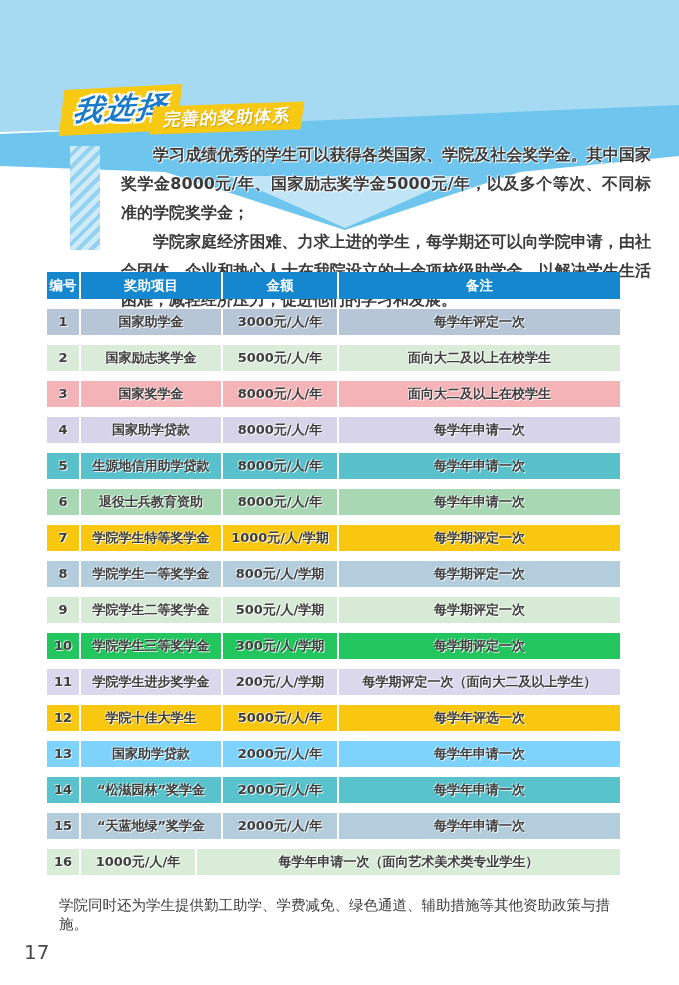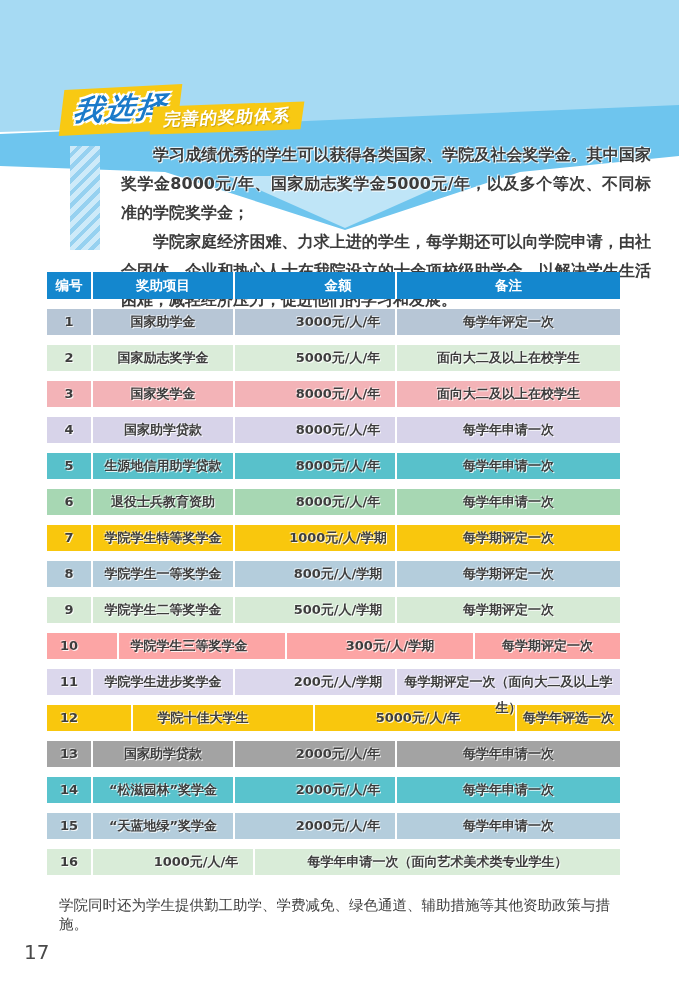--- a/index.html
+++ b/index.html
@@ -30,7 +30,7 @@
   .t-row{display:flex;height:26px;line-height:26px;margin-top:10px;font-size:13px;
     font-weight:bold;color:#3d3d3d;text-align:center;
     text-shadow:1px 1px 0 rgba(255,255,255,.85),-1px -1px 0 rgba(255,255,255,.55);}
-  .c1{width:44px;}
+  .c1{width:32px;}
   .c2{width:140px;border-left:2px solid #ffffff;}
   .c3{width:114px;border-left:2px solid #ffffff;padding-left:46px;}
   .c4{flex:1;border-left:2px solid #ffffff;}

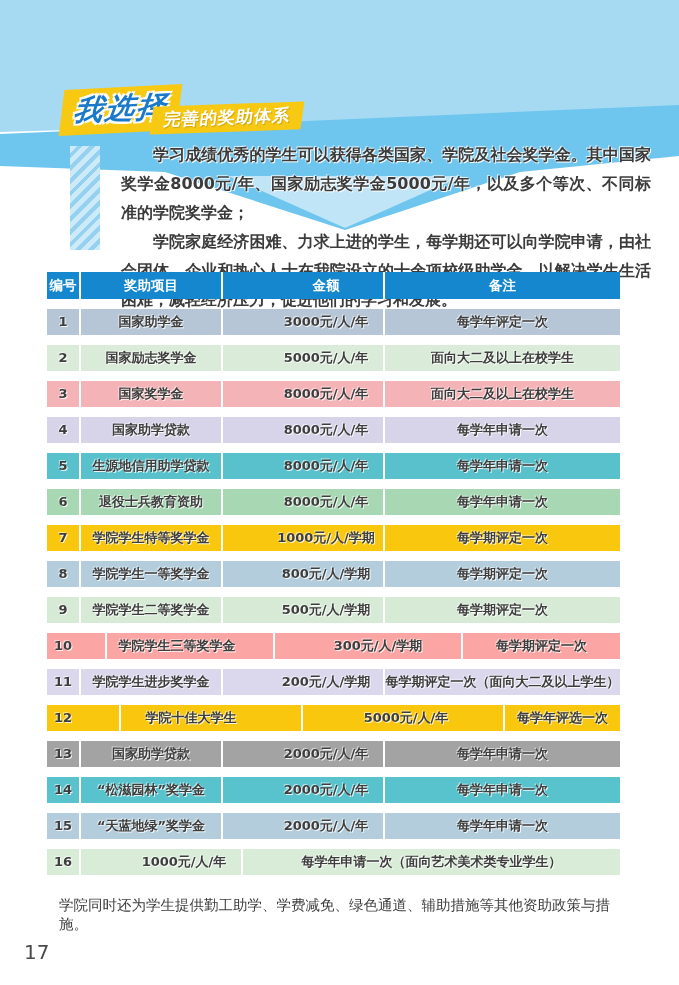--- a/index.html
+++ b/index.html
@@ -32,7 +32,7 @@
     text-shadow:1px 1px 0 rgba(255,255,255,.85),-1px -1px 0 rgba(255,255,255,.55);}
   .c1{width:32px;}
   .c2{width:140px;border-left:2px solid #ffffff;}
-  .c3{width:114px;border-left:2px solid #ffffff;padding-left:46px;}
+  .c3{width:114px;border-left:2px solid #ffffff;}
   .c4{flex:1;border-left:2px solid #ffffff;}
   .t-header .c2,.t-header .c3,.t-header .c4{border-left:2px solid #ffffff;}
   .note{position:absolute;left:59px;top:896px;width:570px;margin:0;font-size:14.5px;

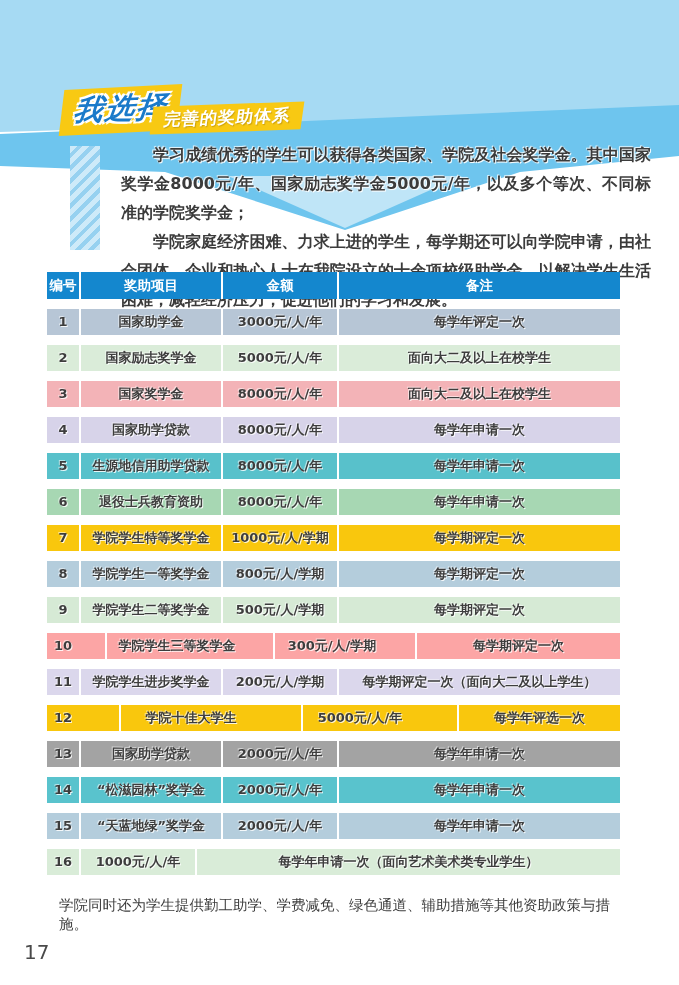--- a/index.html
+++ b/index.html
@@ -124,7 +124,7 @@
     <div class="c3">500元/人/学期</div>
     <div class="c4">每学期评定一次</div>
   </div>
-        <div class="t-row" style="background: #fca5a5; gap: 26px;">
+        <div class="t-row" style="background: #22c55e;">
     <div class="c1">10</div>
     <div class="c2">学院学生三等奖学金</div>
     <div class="c3">300元/人/学期</div>

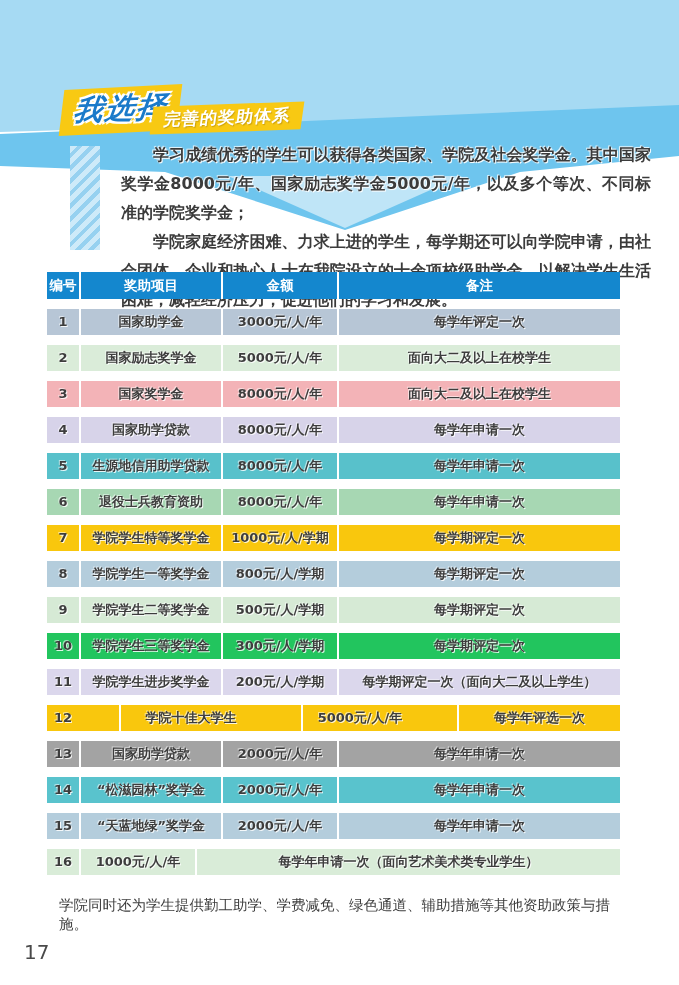--- a/index.html
+++ b/index.html
@@ -136,7 +136,7 @@
     <div class="c3">200元/人/学期</div>
     <div class="c4">每学期评定一次（面向大二及以上学生）</div>
   </div>
-        <div class="t-row" style="background: rgb(249, 199, 13); gap: 40px;">
+        <div class="t-row" style="background: rgb(249, 199, 13);">
     <div class="c1">12</div>
     <div class="c2">学院十佳大学生</div>
     <div class="c3">5000元/人/年</div>

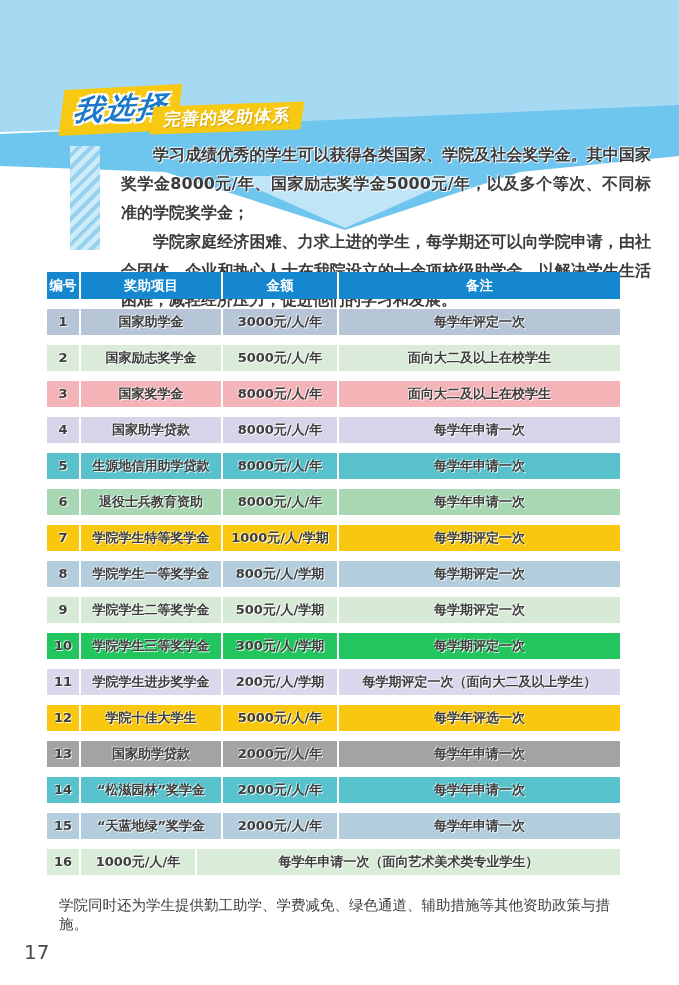--- a/index.html
+++ b/index.html
@@ -142,7 +142,7 @@
     <div class="c3">5000元/人/年</div>
     <div class="c4">每学年评选一次</div>
   </div>
-        <div class="t-row" style="background: #a3a3a3; text-align: center;">
+        <div class="t-row" style="background: #7dd3fc; text-align: center;">
     <div class="c1">13</div>
     <div class="c2">国家助学贷款</div>
     <div class="c3">2000元/人/年</div>

